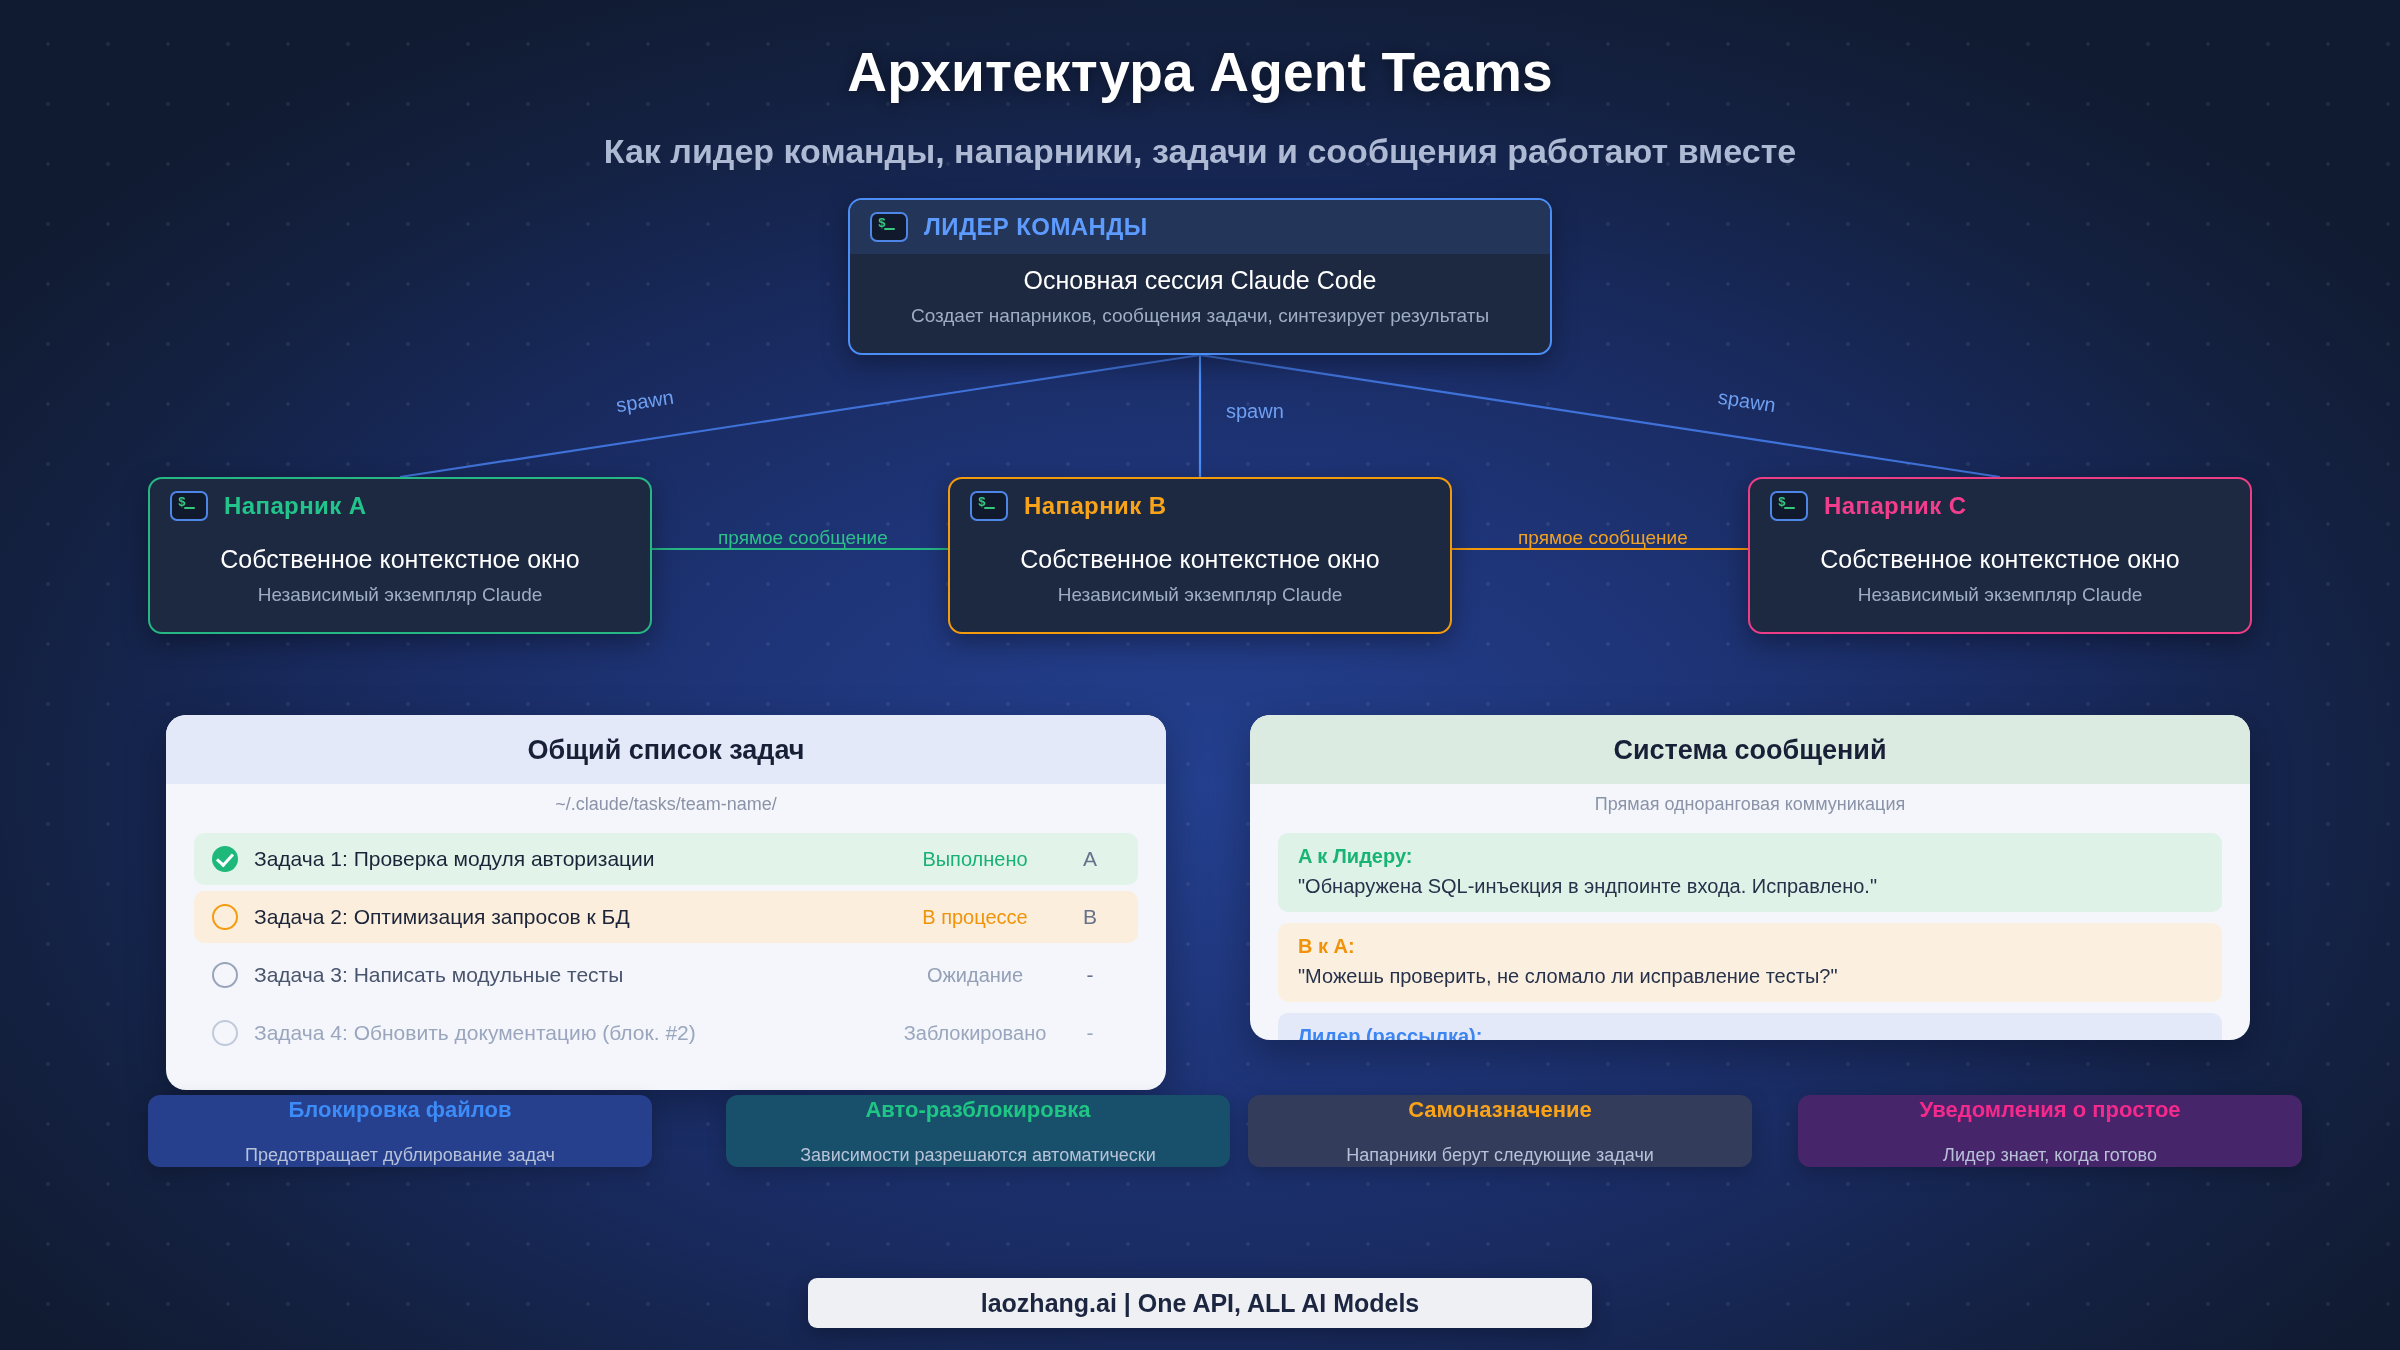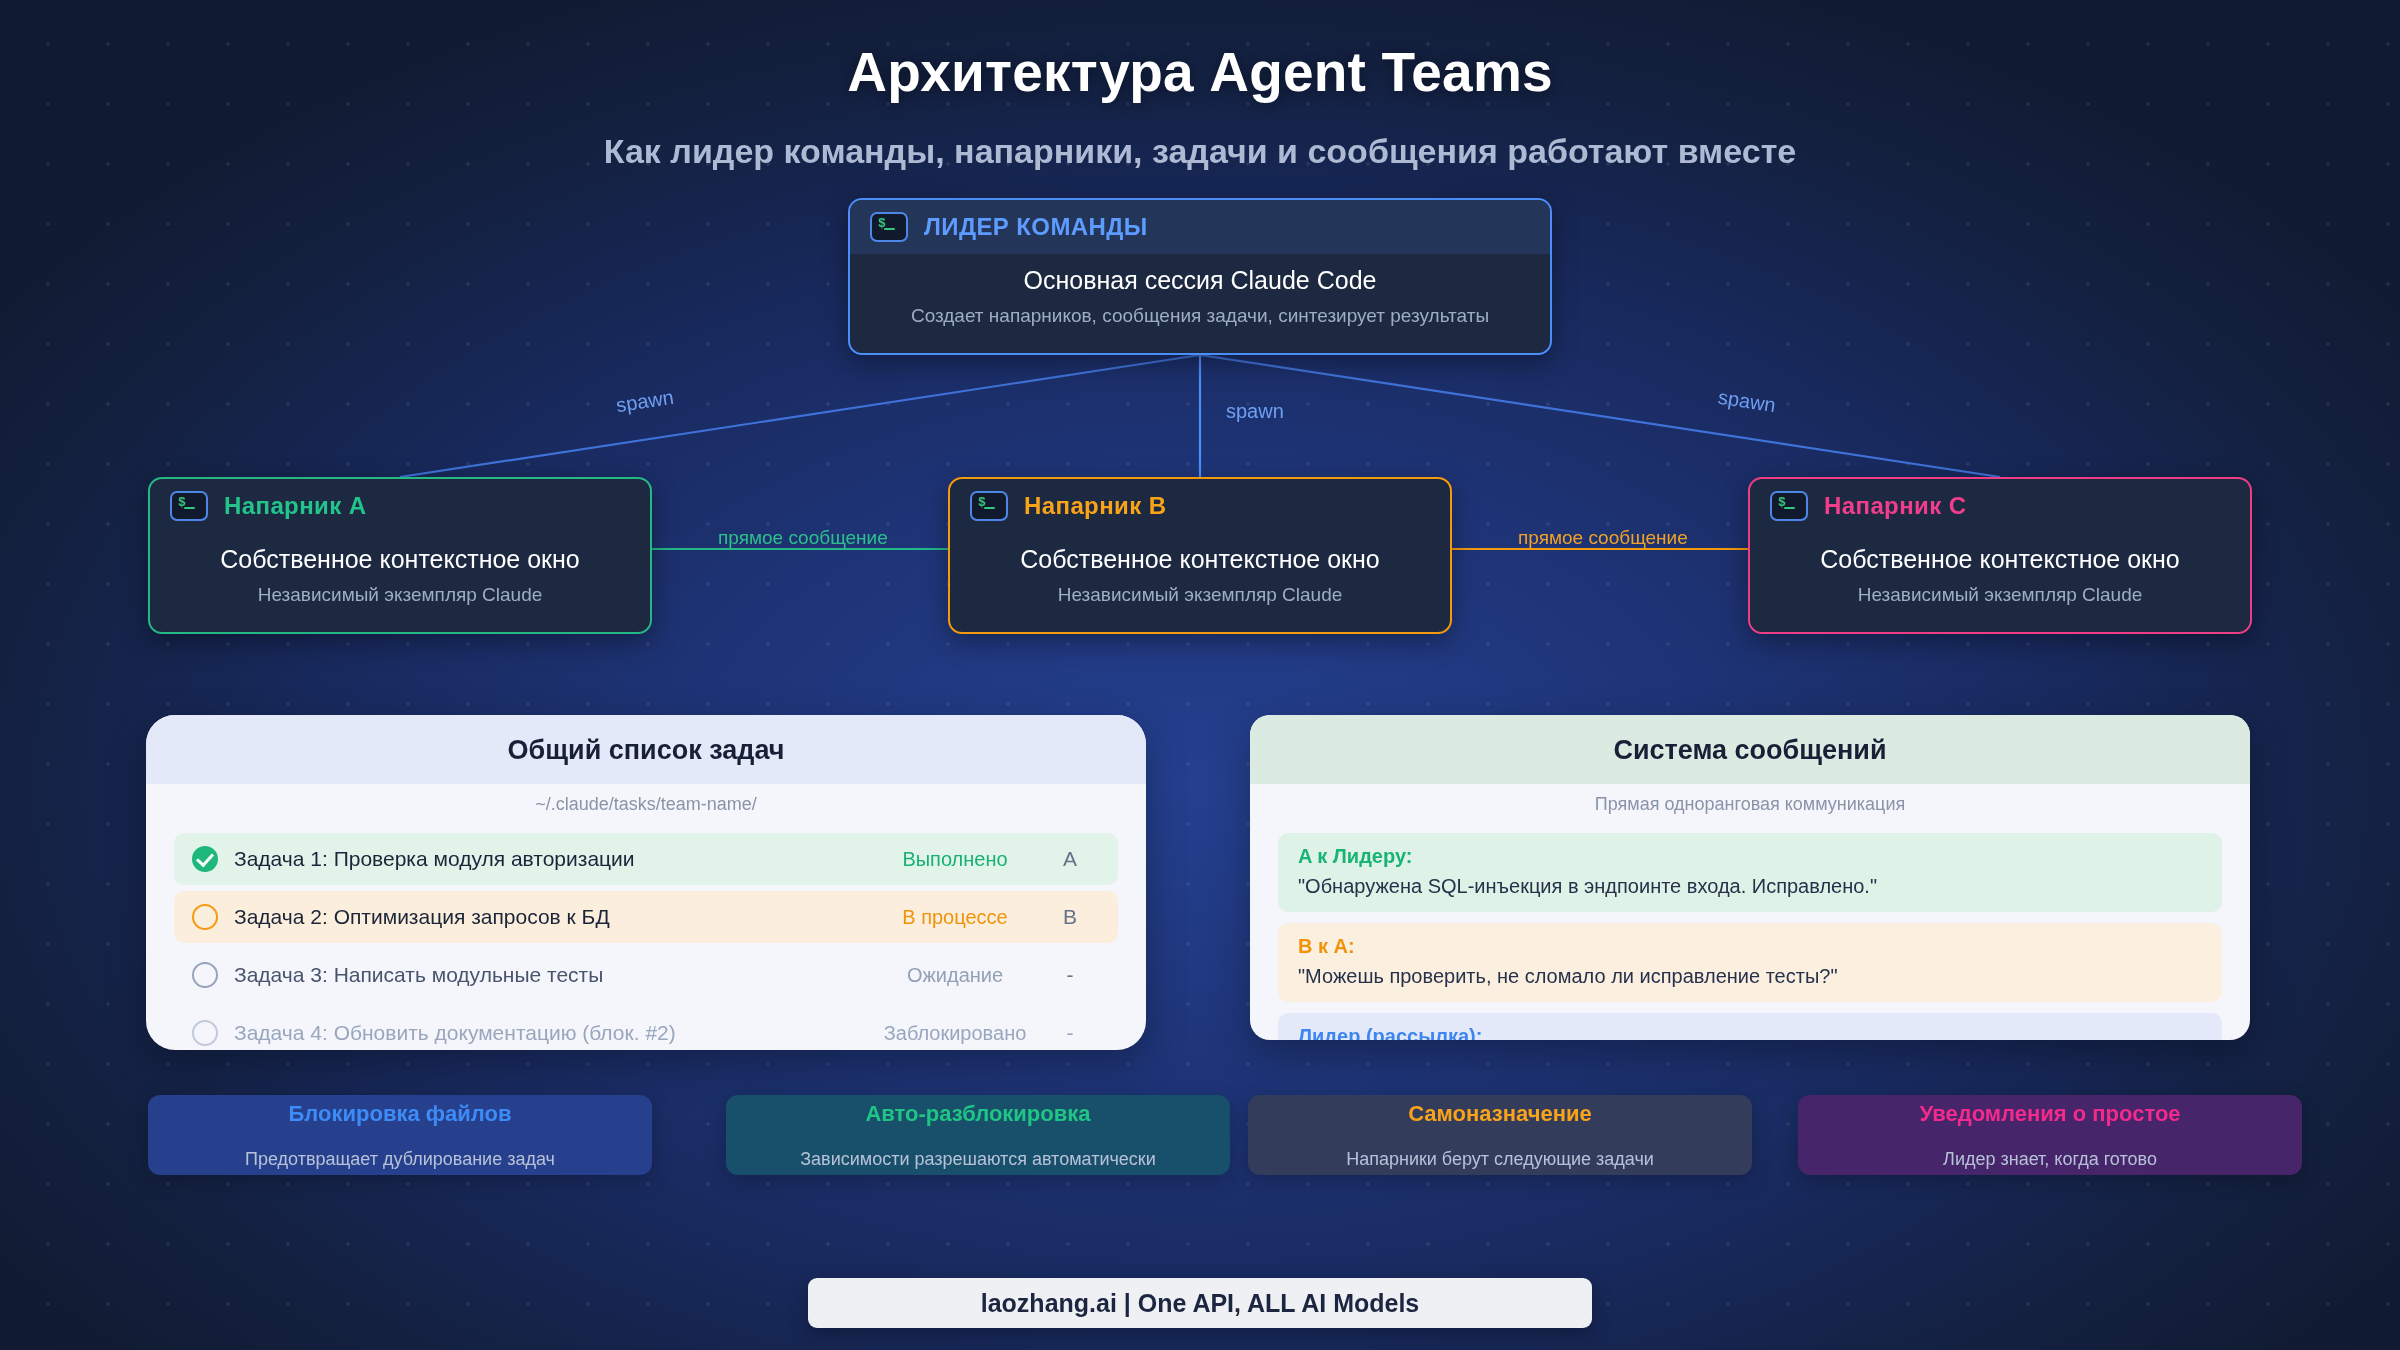--- a/index.html
+++ b/index.html
@@ -122,7 +122,7 @@
     font-size:18px; color:#8a93a8;
     padding:10px 0 18px;
   }
-  #tasks{ left:146px; width:1000px; height:335px;border-radius:29px; }
+  #tasks{ left:166px; width:1000px; height:375px; }
   #tasks .phead{ background:#e3e9f8; }
   #msgs{ left:1250px; width:1000px; height:325px; }
   #msgs .phead{ background:#dcebe2; }

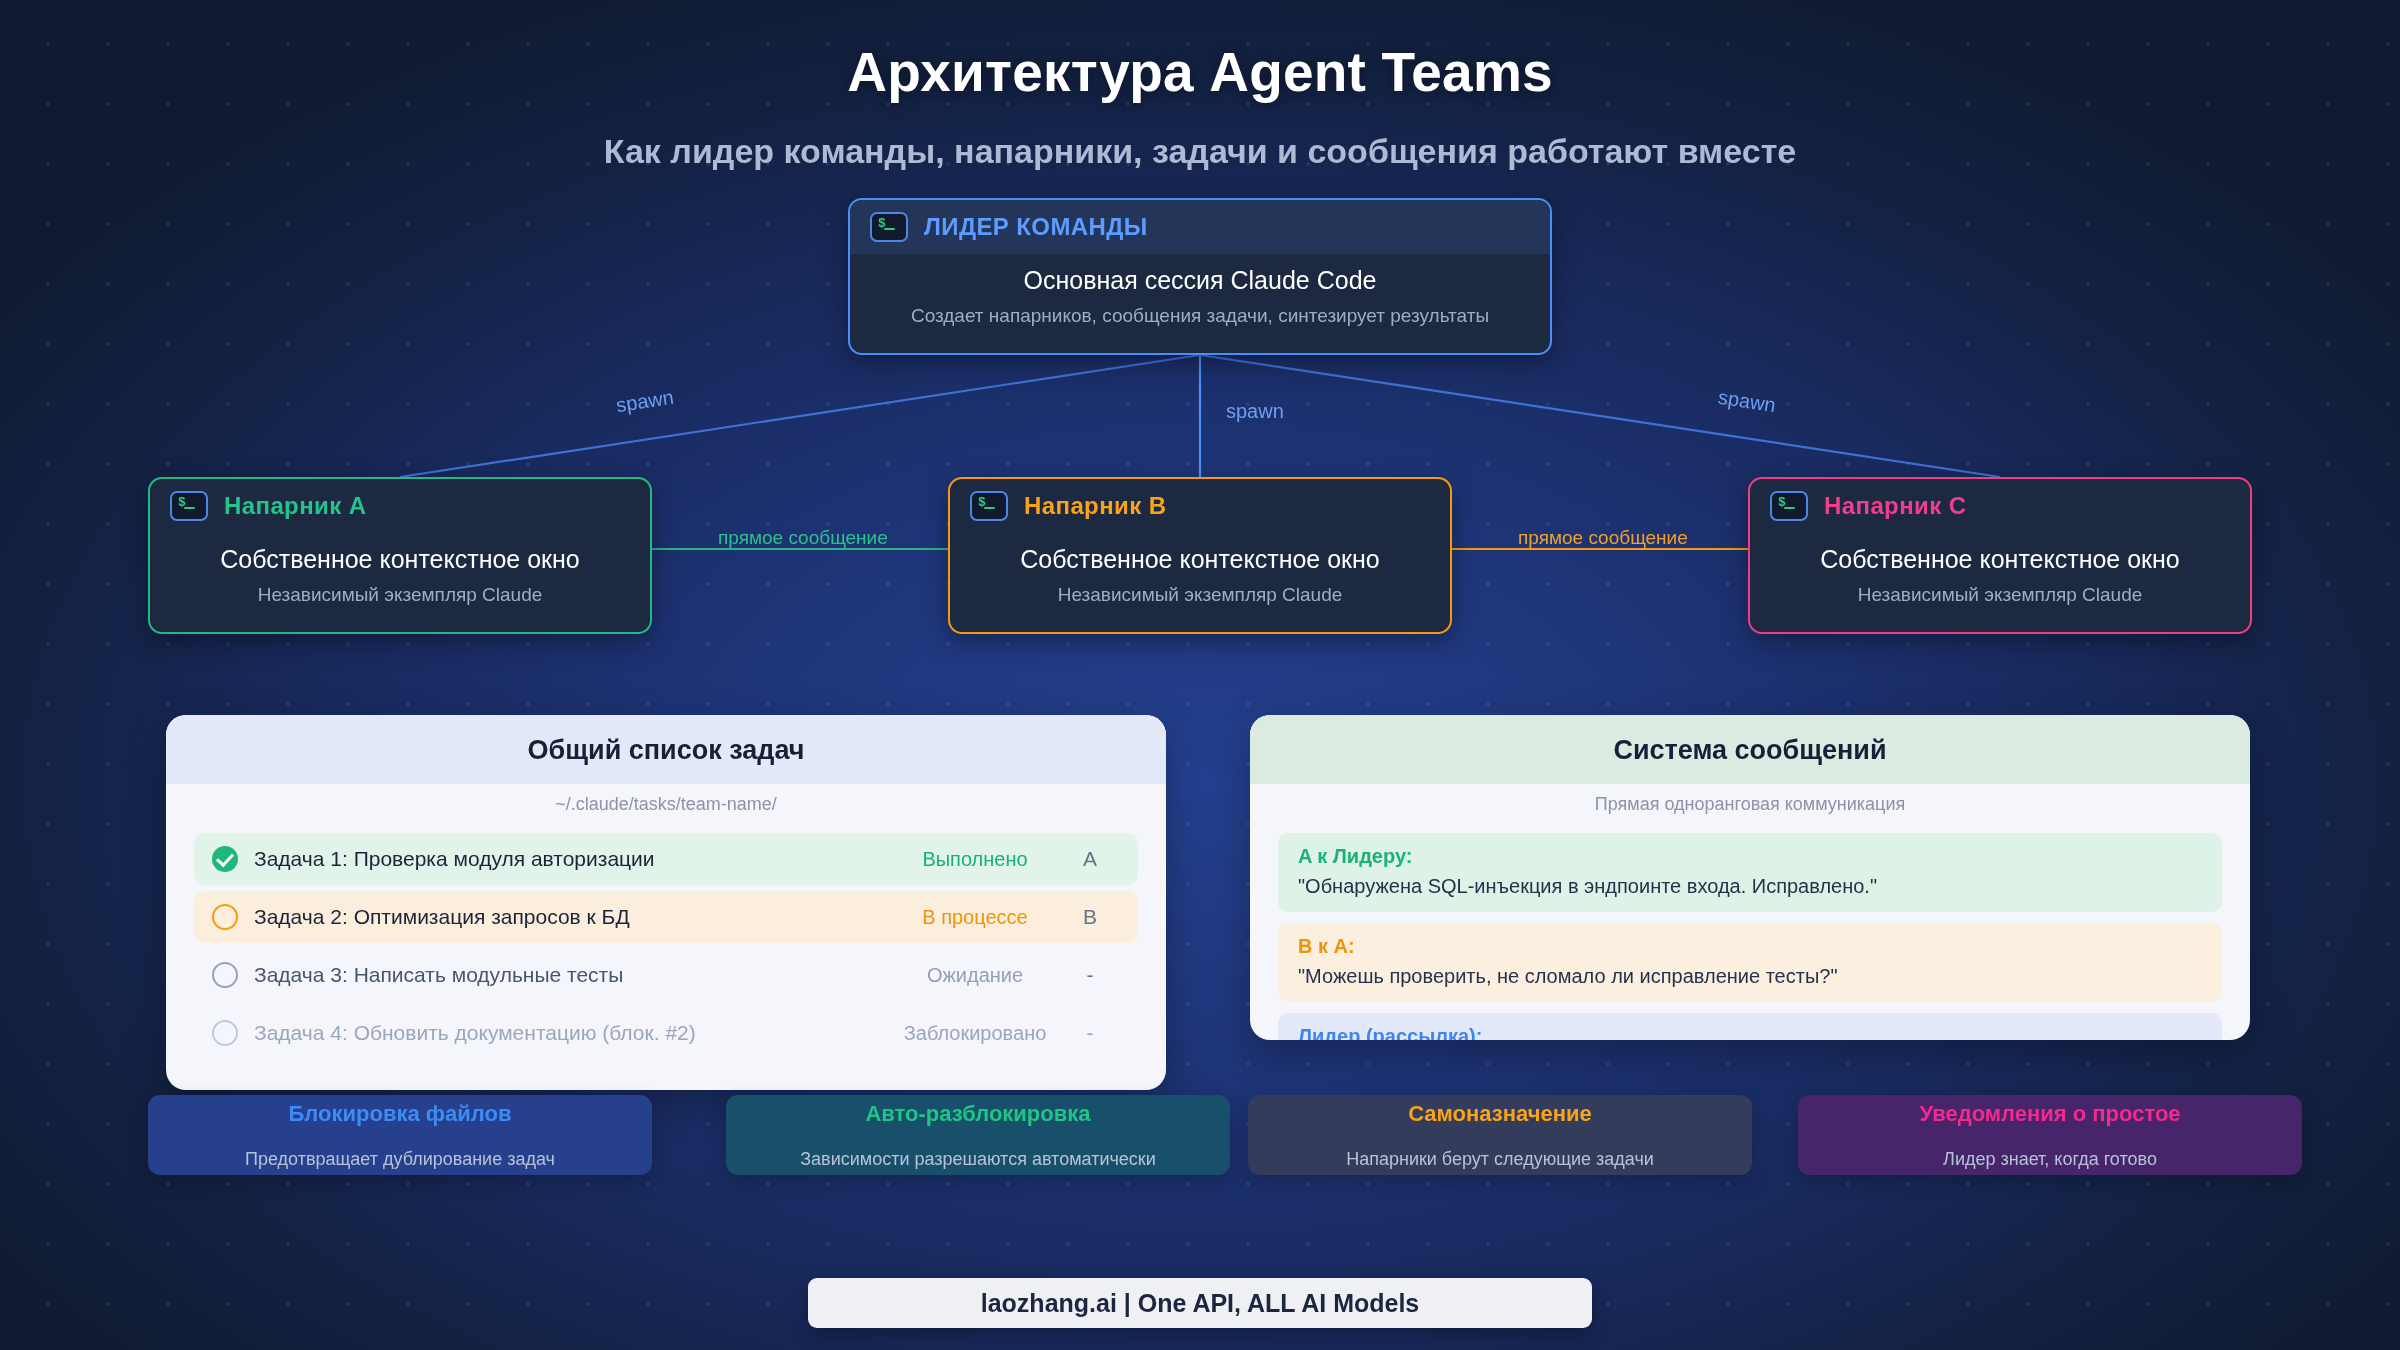--- a/index.html
+++ b/index.html
@@ -169,7 +169,7 @@
 
   
   .feat{
-    position:absolute; top:1095px; width:504px; height:80px;
+    position:absolute; top:1095px; width:504px; height:72px;
     border-radius:12px;
     display:flex; flex-direction:column; align-items:center; justify-content:center;
     box-shadow:0 6px 20px rgba(0,0,0,.22);

